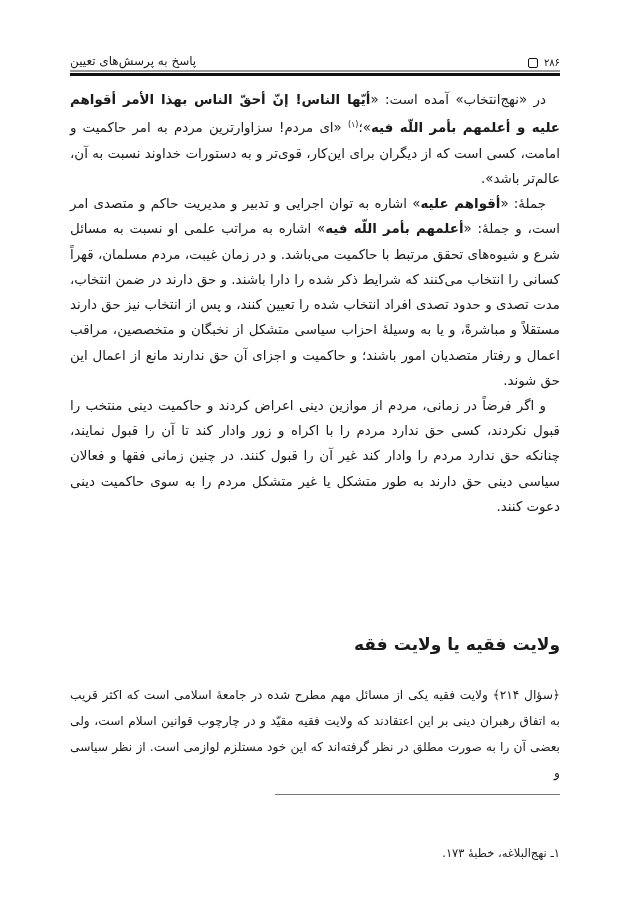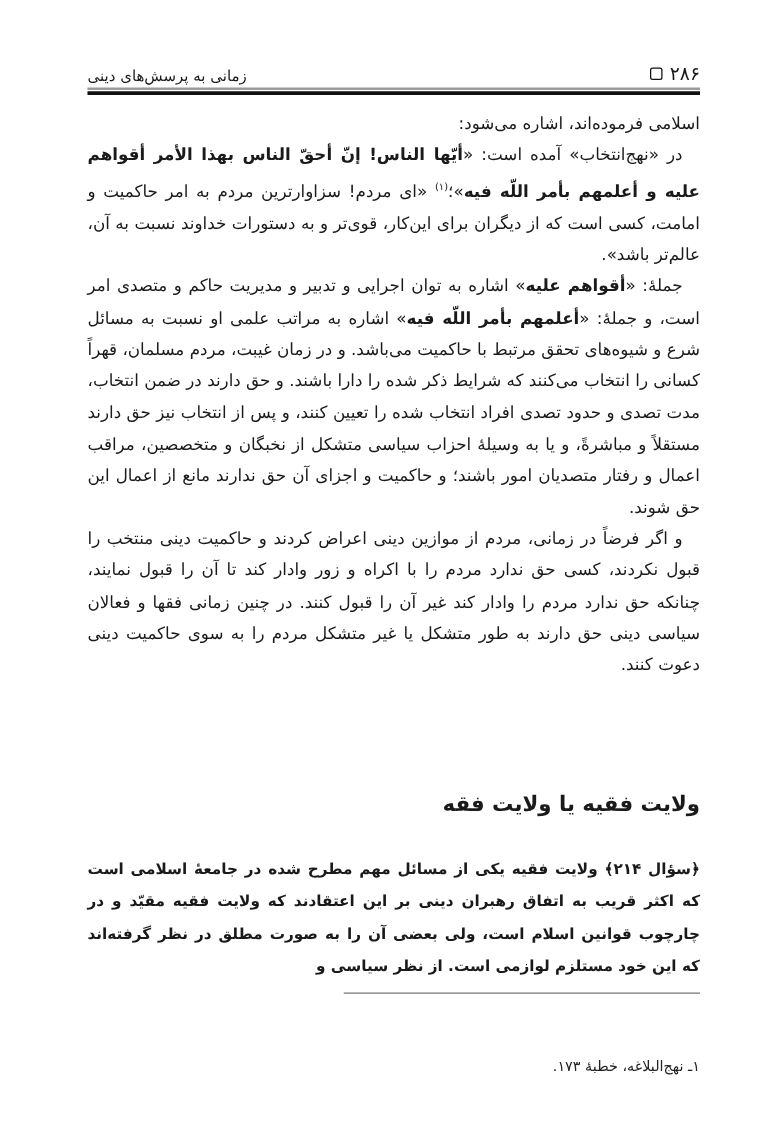--- a/index.html
+++ b/index.html
@@ -29,7 +29,7 @@
       <span>۲۸۶</span>
       <span class="box"></span>
     </div>
-    <span>زمانی به پرسش‌های دینی</span>
+    <span>پاسخ به پرسش‌های تعیین</span>
   </div>
   <div class="rule-grey"></div>
   <div class="rule-black"></div>

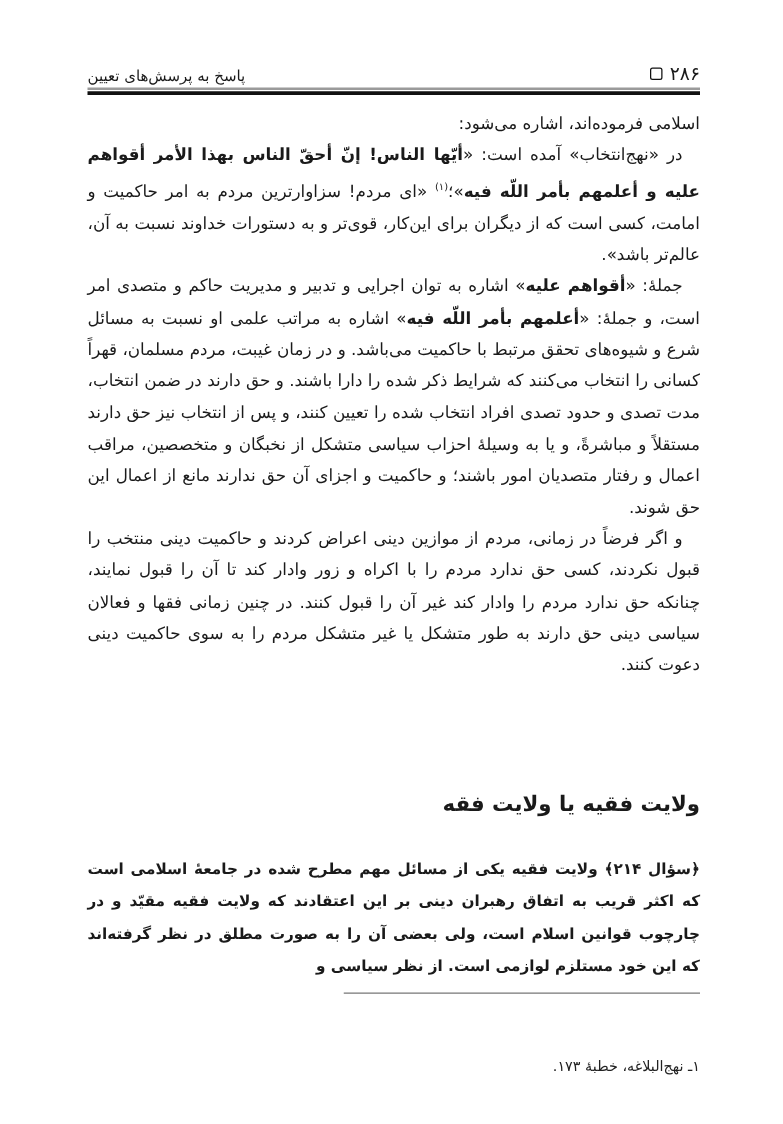--- a/index.html
+++ b/index.html
@@ -6,7 +6,7 @@
   body { width: 626px; height: 899px; position: relative; overflow: hidden; font-family: "DejaVu Sans", sans-serif; color: #1a1a1a; }
   .page { position: absolute; left: 70px; top: 0; width: 490px; direction: rtl; }
   .header { position: absolute; top: 46px; left: 0; width: 490px; height: 22px; display: flex; justify-content: space-between; align-items: flex-end; font-size: 12px; }
-  .header .pnum { display: flex; align-items: center; gap: 6px; font-size: 15px; }
+  .header .pnum { display: flex; align-items: center; gap: 6px; font-size: 10px; }
   .header .pnum .box { width: 10px; height: 10px; border: 1.6px solid #111; border-radius: 2px; box-sizing: border-box; }
   .rule-grey { position: absolute; top: 70px; left: 0; width: 490px; height: 2px; background: #9a9a9a; }
   .rule-black { position: absolute; top: 73px; left: 0; width: 490px; height: 3px; background: #111; }

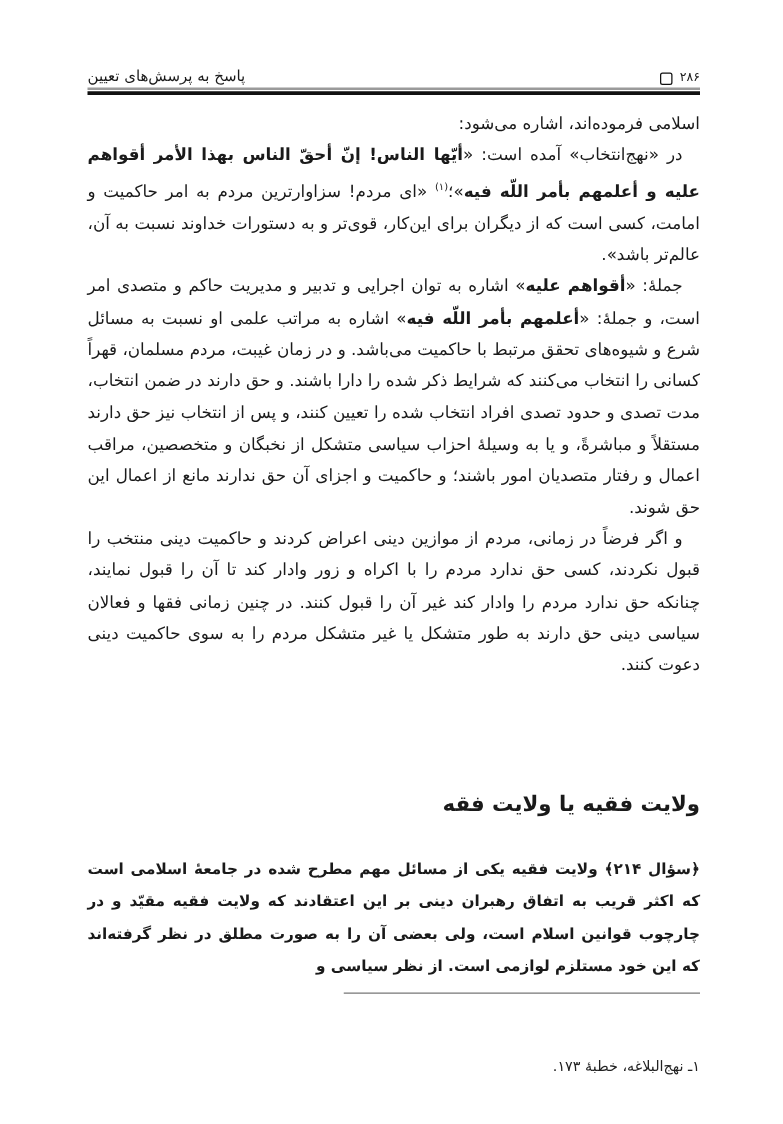--- a/index.html
+++ b/index.html
@@ -35,7 +35,6 @@
   <div class="rule-black"></div>
 
   <div class="body">
-    <p>اسلامی فرموده‌اند، اشاره می‌شود:</p>
     <p class="indent"><span>در «نهج‌انتخاب» آمده است: «</span><b>أيّها الناس! إنّ أحقّ الناس بهذا الأمر أقواهم عليه و أعلمهم بأمر اللّه فيه</b><span>»؛</span><sup>(۱)</sup><span> «ای مردم! سزاوارترین مردم به امر حاکمیت و امامت، کسی است که از دیگران برای این‌کار، قوی‌تر و به دستورات خداوند نسبت به آن، عالم‌تر باشد».</span></p>
     <p class="indent"><span>جملهٔ: «</span><b>أقواهم عليه</b><span>» اشاره به توان اجرایی و تدبیر و مدیریت حاکم و متصدی امر است، و جملهٔ: «</span><b>أعلمهم بأمر اللّه فيه</b><span>» اشاره به مراتب علمی او نسبت به مسائل شرع و شیوه‌های تحقق مرتبط با حاکمیت می‌باشد. و در زمان غیبت، مردم مسلمان، قهراً کسانی را انتخاب می‌کنند که شرایط ذکر شده را دارا باشند. و حق دارند در ضمن انتخاب، مدت تصدی و حدود تصدی افراد انتخاب شده را تعیین کنند، و پس از انتخاب نیز حق دارند مستقلاً و مباشرةً، و یا به وسیلهٔ احزاب سیاسی متشکل از نخبگان و متخصصین، مراقب اعمال و رفتار متصدیان امور باشند؛ و حاکمیت و اجزای آن حق ندارند مانع از اعمال این حق شوند.</span></p>
     <p class="indent">و اگر فرضاً در زمانی، مردم از موازین دینی اعراض کردند و حاکمیت دینی منتخب را قبول نکردند، کسی حق ندارد مردم را با اکراه و زور وادار کند تا آن را قبول نمایند، چنانکه حق ندارد مردم را وادار کند غیر آن را قبول کنند. در چنین زمانی فقها و فعالان سیاسی دینی حق دارند به طور متشکل یا غیر متشکل مردم را به سوی حاکمیت دینی دعوت کنند.</p>

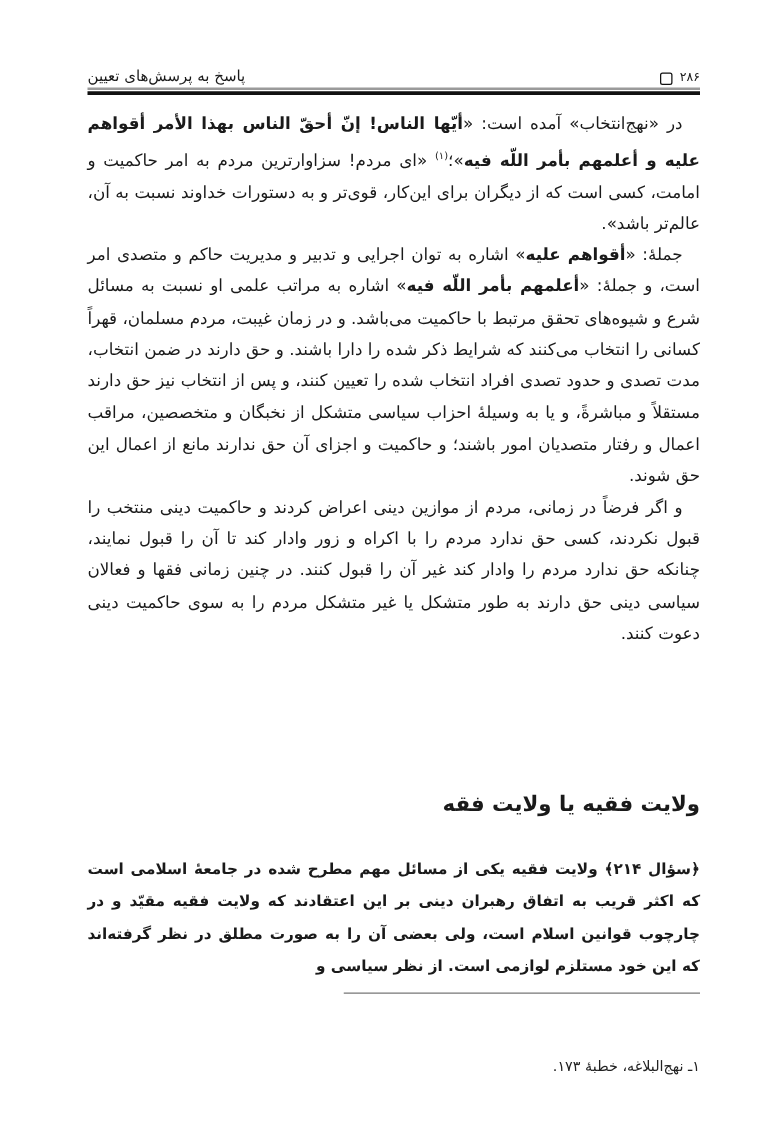--- a/index.html
+++ b/index.html
@@ -15,7 +15,7 @@
   .body .indent { text-indent: 14px; }
   .body b { font-weight: bold; }
   .heading { position: absolute; top: 634px; left: 0; width: 490px; font-size: 17px; font-weight: bold; text-align: right; }
-  .question { position: absolute; top: 682px; left: 0; width: 490px; font-size: 12.2px; line-height: 26px; font-weight: bold; text-align: justify; text-align-last: right; }
+  .question { position: absolute; top: 682px; left: 0; width: 490px; font-size: 12.2px; line-height: 26px; font-weight: normal; text-align: justify; text-align-last: right; }
   .fn-rule { position: absolute; top: 794px; left: 0; width: 285px; height: 1px; background: #777; right: 0; margin-left: auto; }
   .footnote { position: absolute; top: 846px; left: 0; width: 490px; font-size: 11.5px; text-align: right; color: #222; }
   sup { font-size: 8px; }

